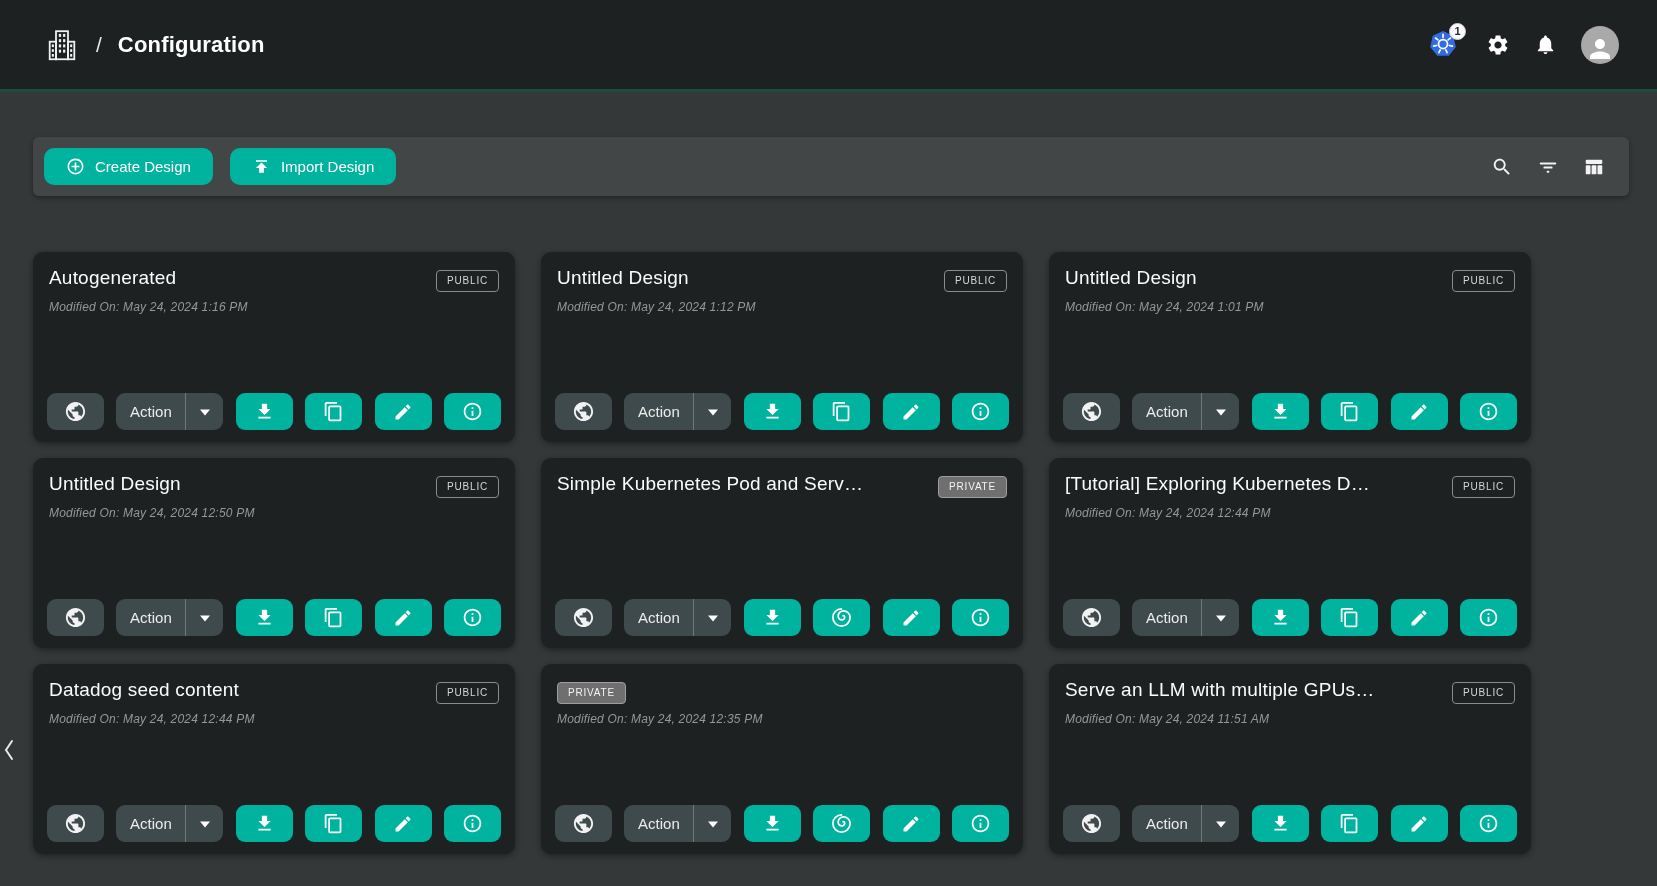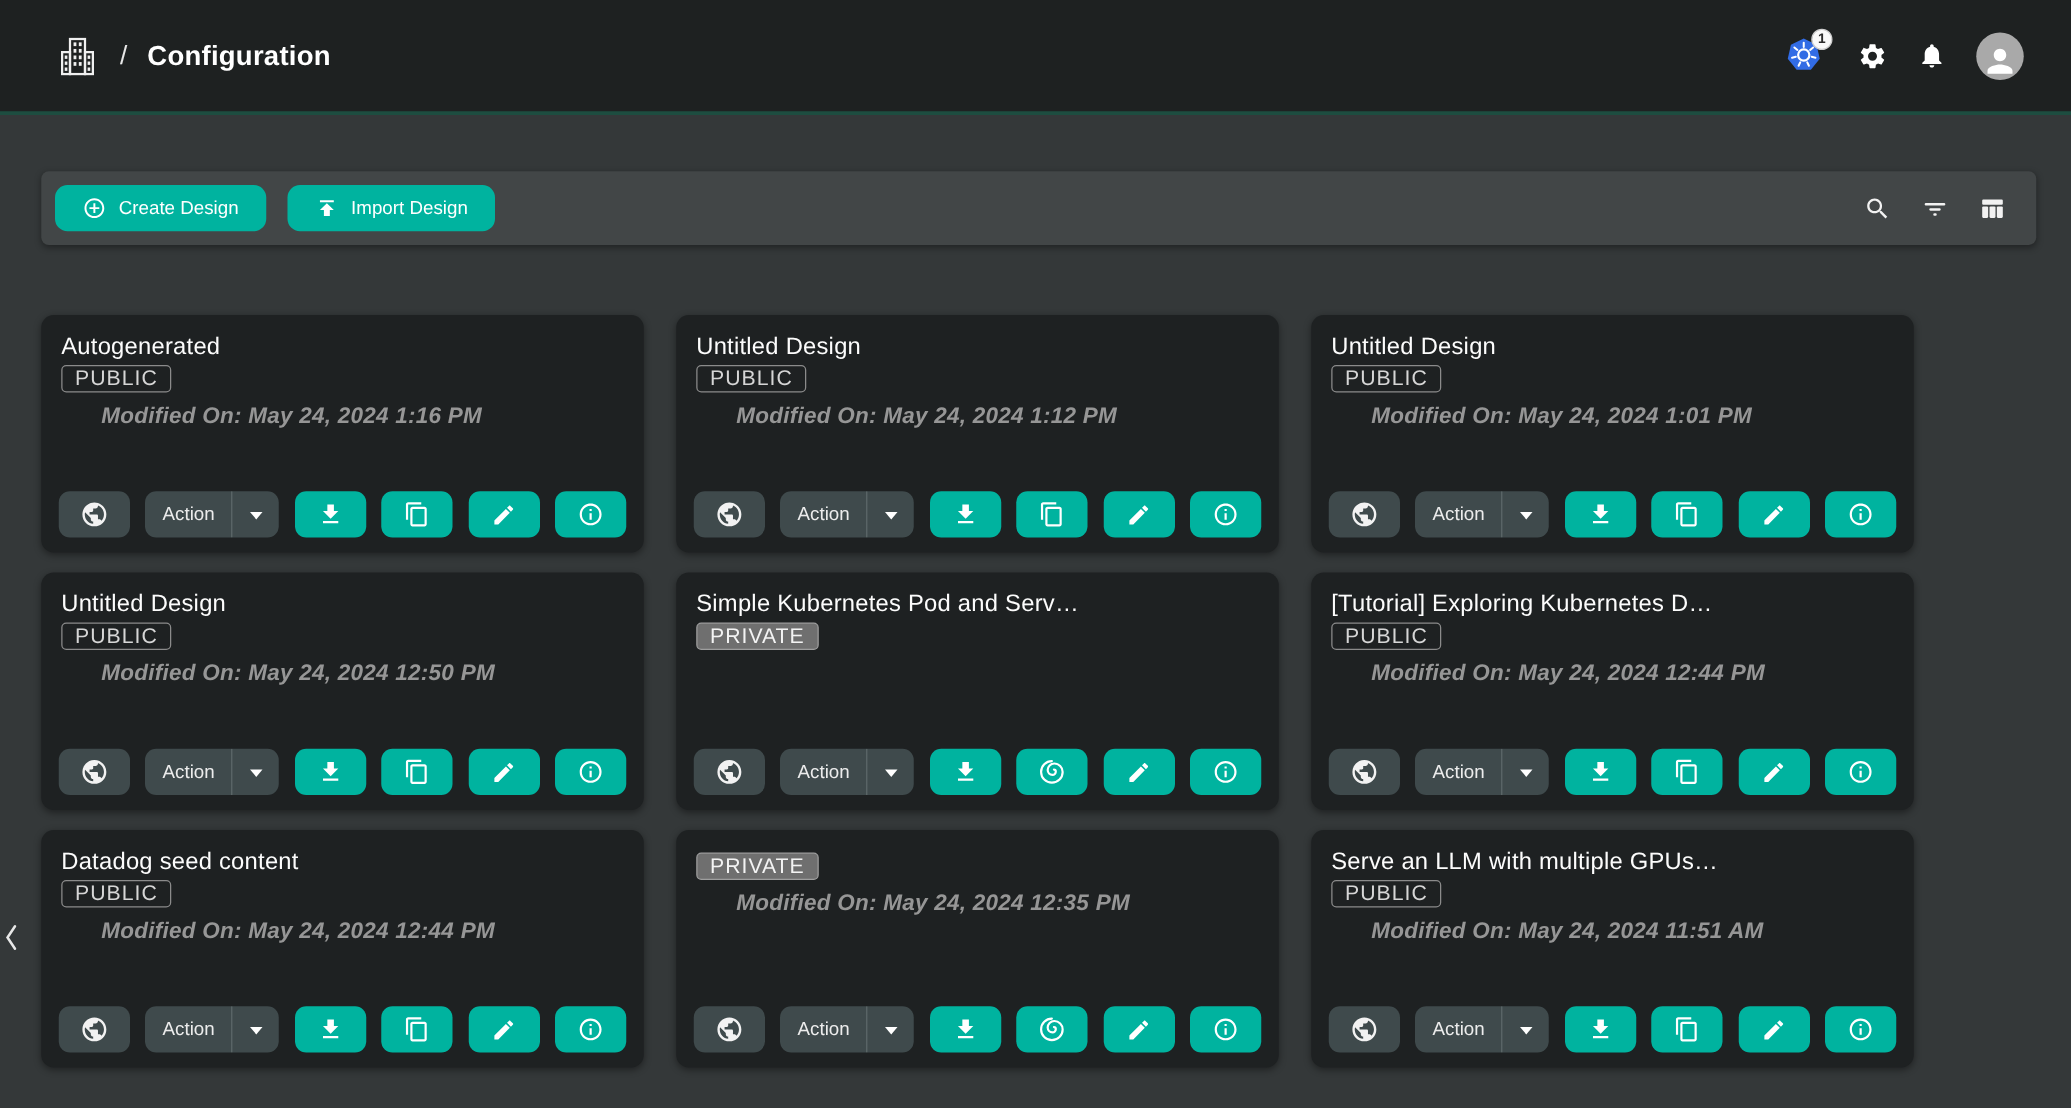--- a/index.html
+++ b/index.html
@@ -72,7 +72,7 @@
     padding:15px 16px;
     box-shadow:0 2px 6px rgba(0,0,0,.4);
   }
-  .card-head { display:flex; align-items:flex-start; justify-content:space-between;flex-direction:column; }
+  .card-head { display:flex; align-items:flex-start; justify-content:space-between; }
   .card-title {
     font-size:19px; font-weight:500; color:#fcfcfc;
     white-space:nowrap; overflow:hidden; max-width:370px; letter-spacing:.2px;

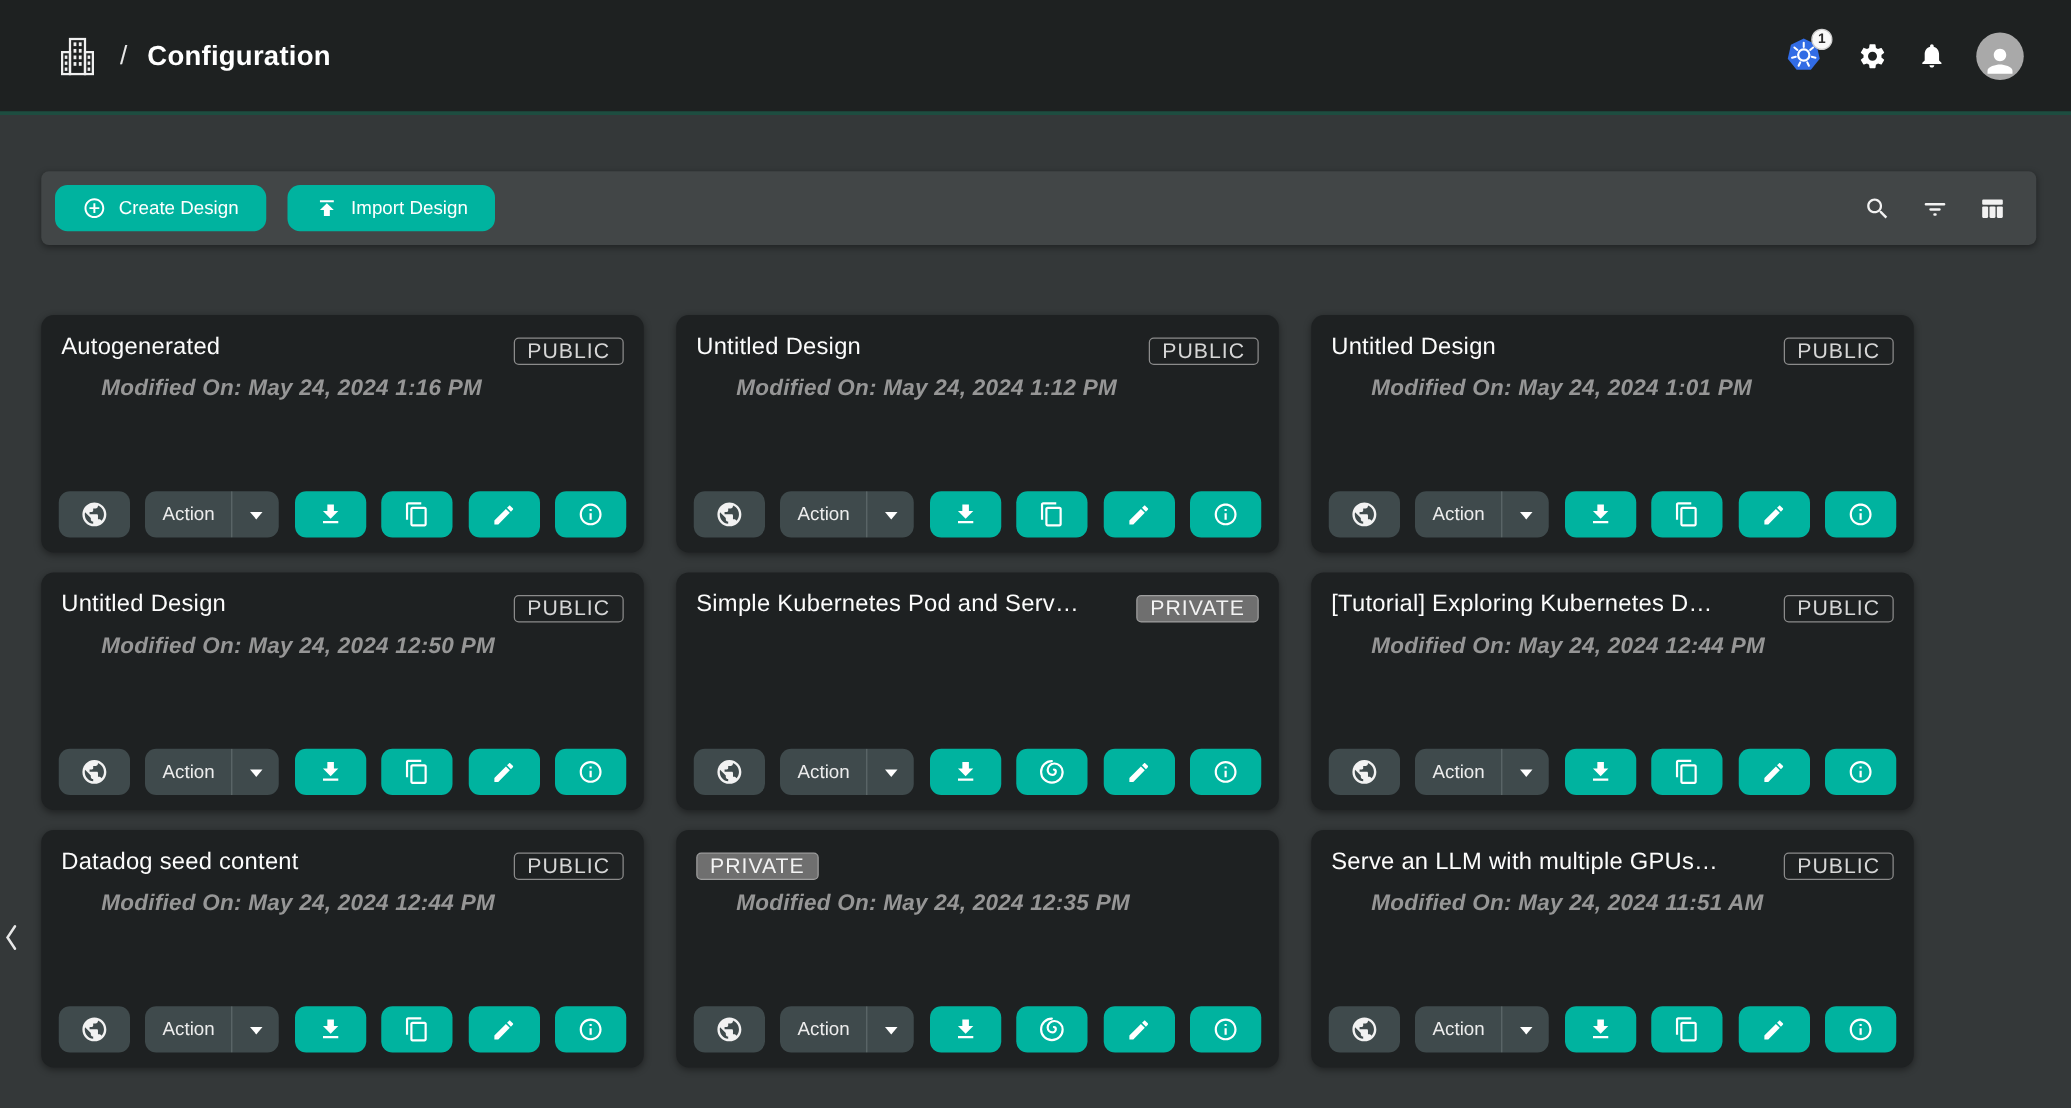--- a/index.html
+++ b/index.html
@@ -79,7 +79,7 @@
   }
   .badge {
     flex-shrink:0; margin-top:3px;
-    font-size:17px; letter-spacing:.8px;
+    font-size:10px; letter-spacing:.8px;
     padding:3px 10px; border-radius:4px; line-height:14px;
   }
   .badge-public  { color:#d6d6d6; border:1px solid #8b8b8b; background:transparent; }

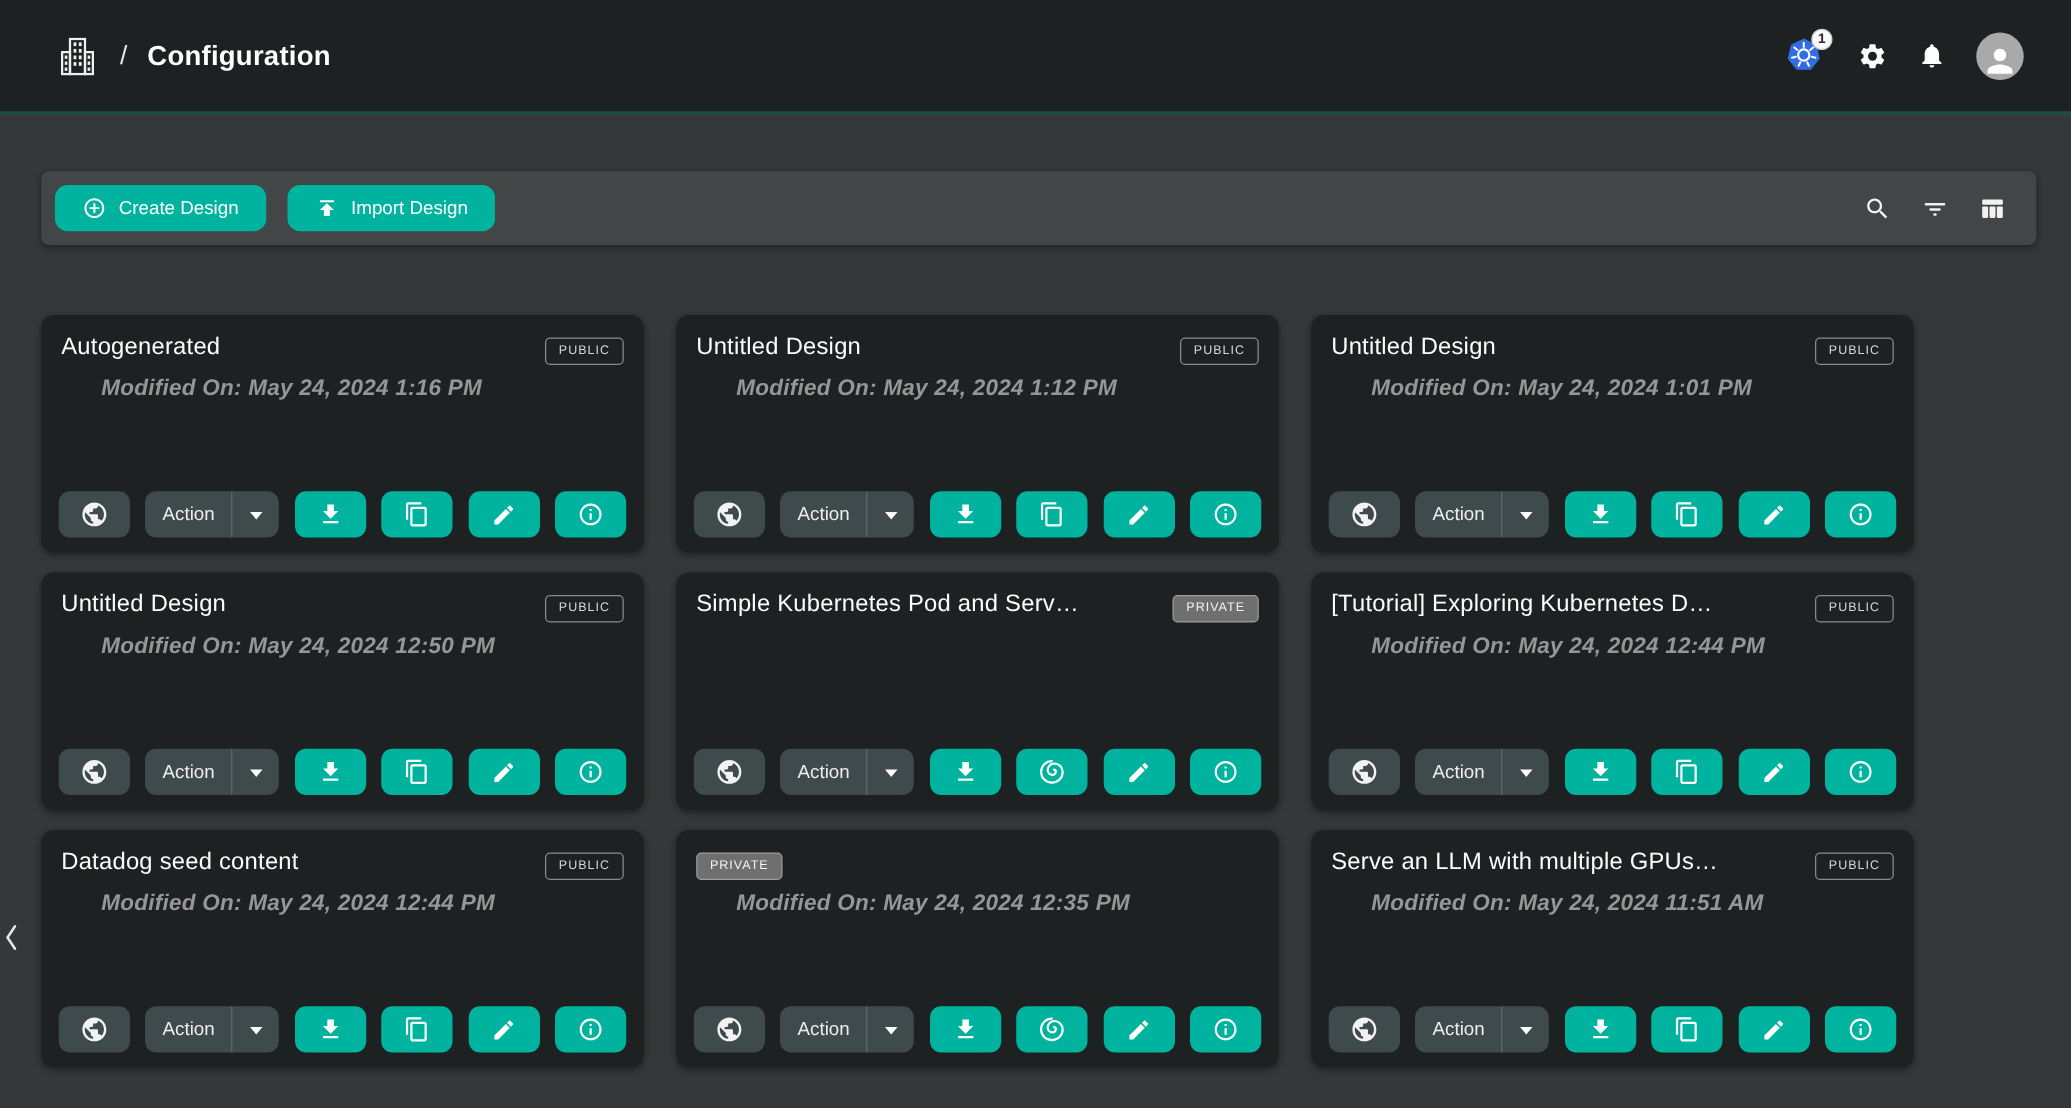--- a/index.html
+++ b/index.html
@@ -85,8 +85,8 @@
   .badge-public  { color:#d6d6d6; border:1px solid #8b8b8b; background:transparent; }
   .badge-private { color:#f3f3f3; border:1px solid #9e9e9e; background:#6f6f6f; }
   .card-modified {
-    margin-top:8px; font-size:18px; font-style:italic; font-weight:700;
-    color:#969696; letter-spacing:.2px;margin-left:32px;
+    margin-top:8px; font-size:12px; font-style:italic; font-weight:400;
+    color:#969696; letter-spacing:.2px;
   }
   .card-actions {
     position:absolute; left:14px; right:14px; bottom:12px; height:37px;

